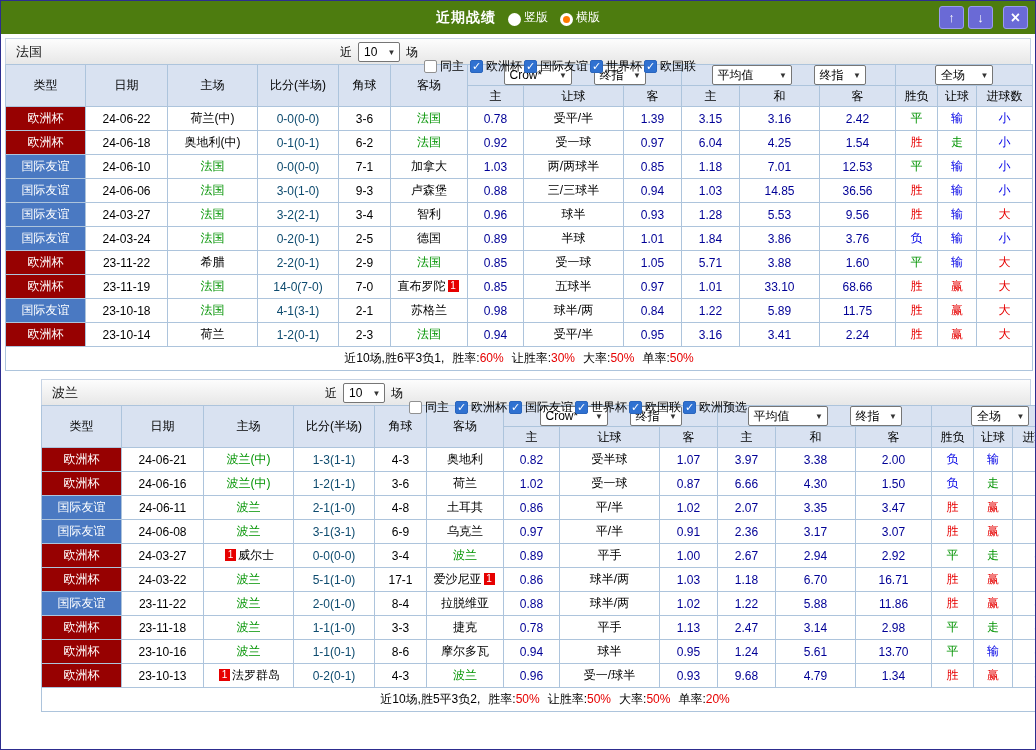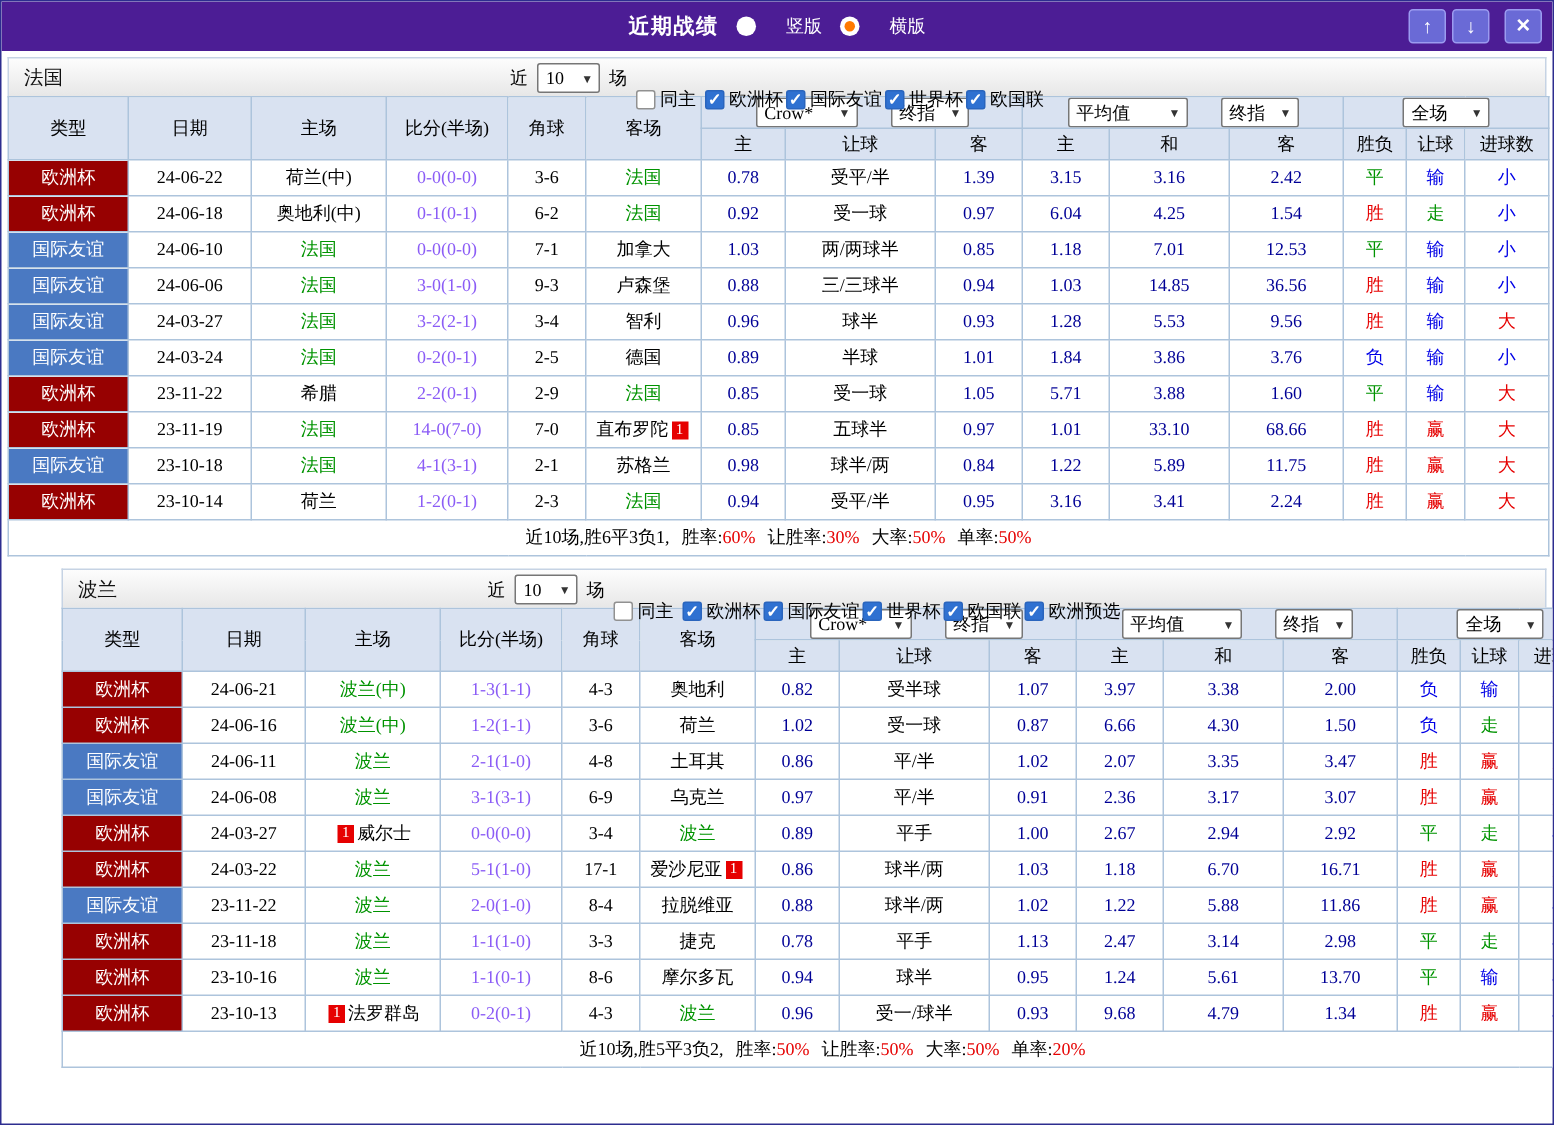--- a/index.html
+++ b/index.html
@@ -7,7 +7,7 @@
   .page { width:1036px; height:750px; border:1px solid #2d2d8f; background:#fff; overflow:hidden; position:relative; }
 
   
-  .titlebar { height:33px; background:#4c1d95; position:relative; }
+  .titlebar { height:33px; background:#4d7c0f; position:relative; }
   .tb-center { position:absolute; left:50%; top:0; transform:translateX(-50%); height:100%;
                display:flex; align-items:center; gap:12px; white-space:nowrap; }
   .tb-title { color:#fff; font-size:14px; font-weight:bold; letter-spacing:1px; }

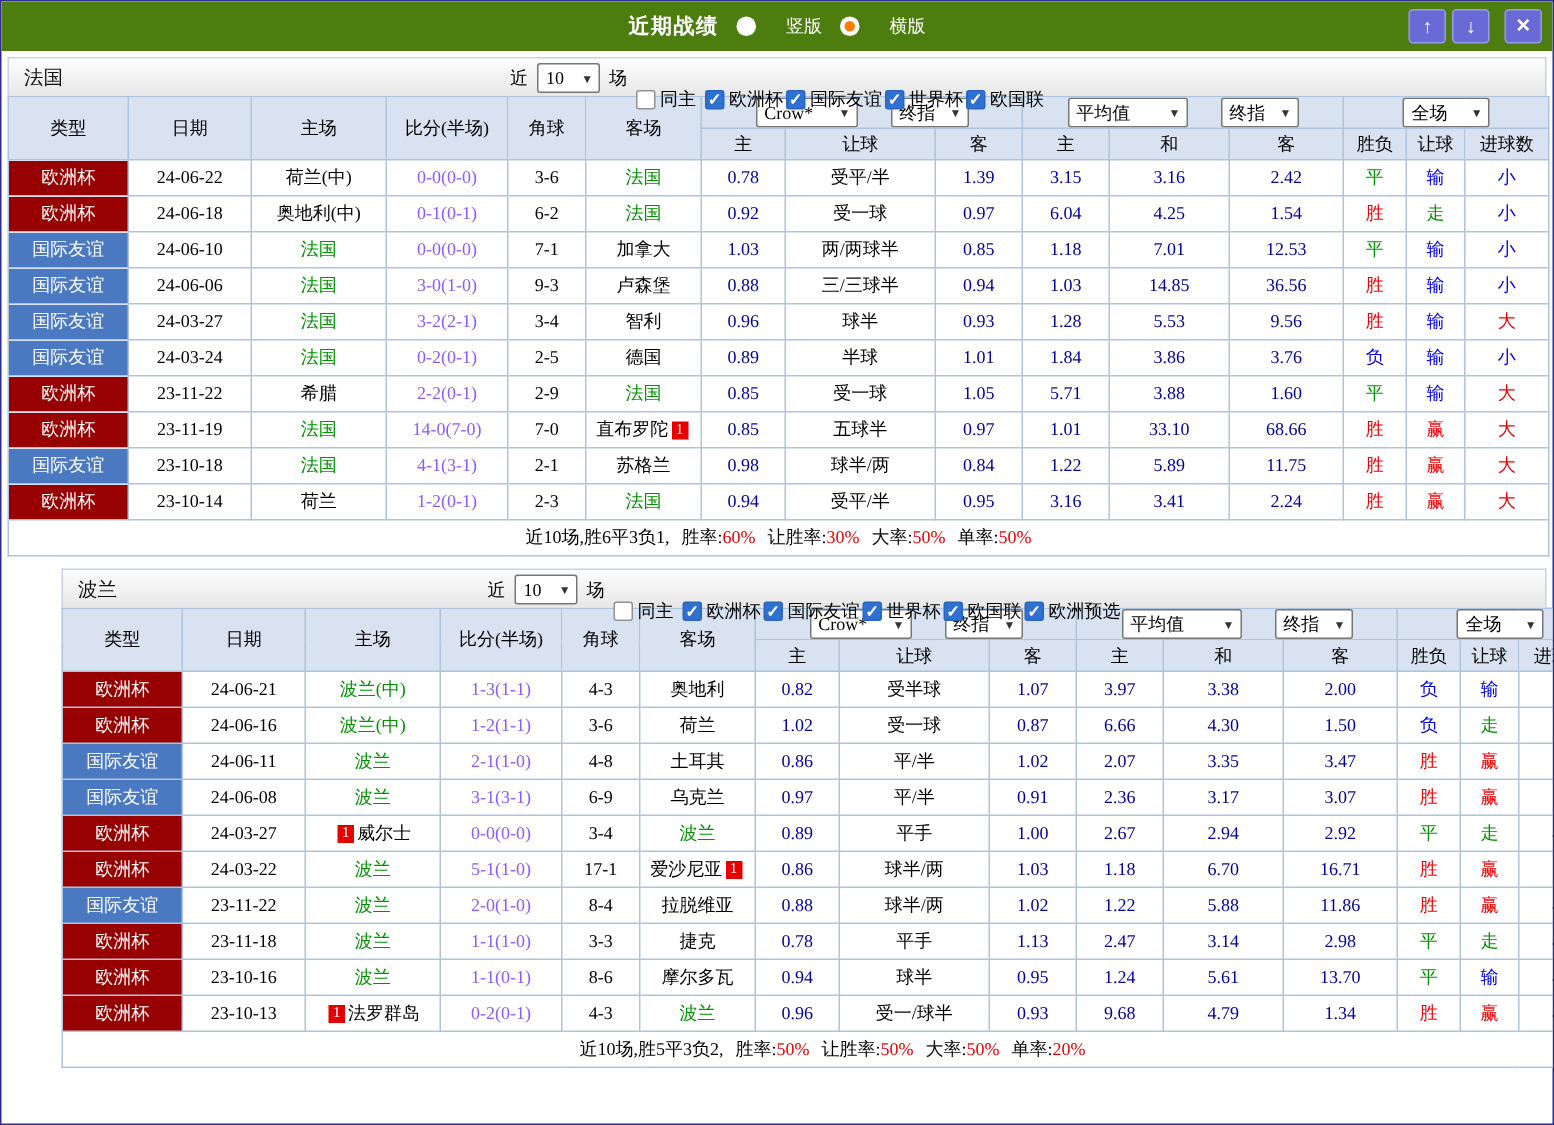--- a/index.html
+++ b/index.html
@@ -11,7 +11,7 @@
   .tb-center { position:absolute; left:50%; top:0; transform:translateX(-50%); height:100%;
                display:flex; align-items:center; gap:12px; white-space:nowrap; }
   .tb-title { color:#fff; font-size:14px; font-weight:bold; letter-spacing:1px; }
-  .radio-opt { display:flex; align-items:center; gap:20px; color:#fff; font-size:12px; cursor:pointer; }
+  .radio-opt { display:flex; align-items:flex-end; gap:3px; color:#fff; font-size:12px; cursor:pointer; }
   .radio { width:13px; height:13px; border-radius:50%; background:#fff; position:relative; display:inline-block; }
   .radio.on::after { content:""; position:absolute; left:3px; top:3px; width:7px; height:7px; border-radius:50%; background:#ff7a00; }
   .tb-buttons { position:absolute; right:7px; top:5px; display:flex; }

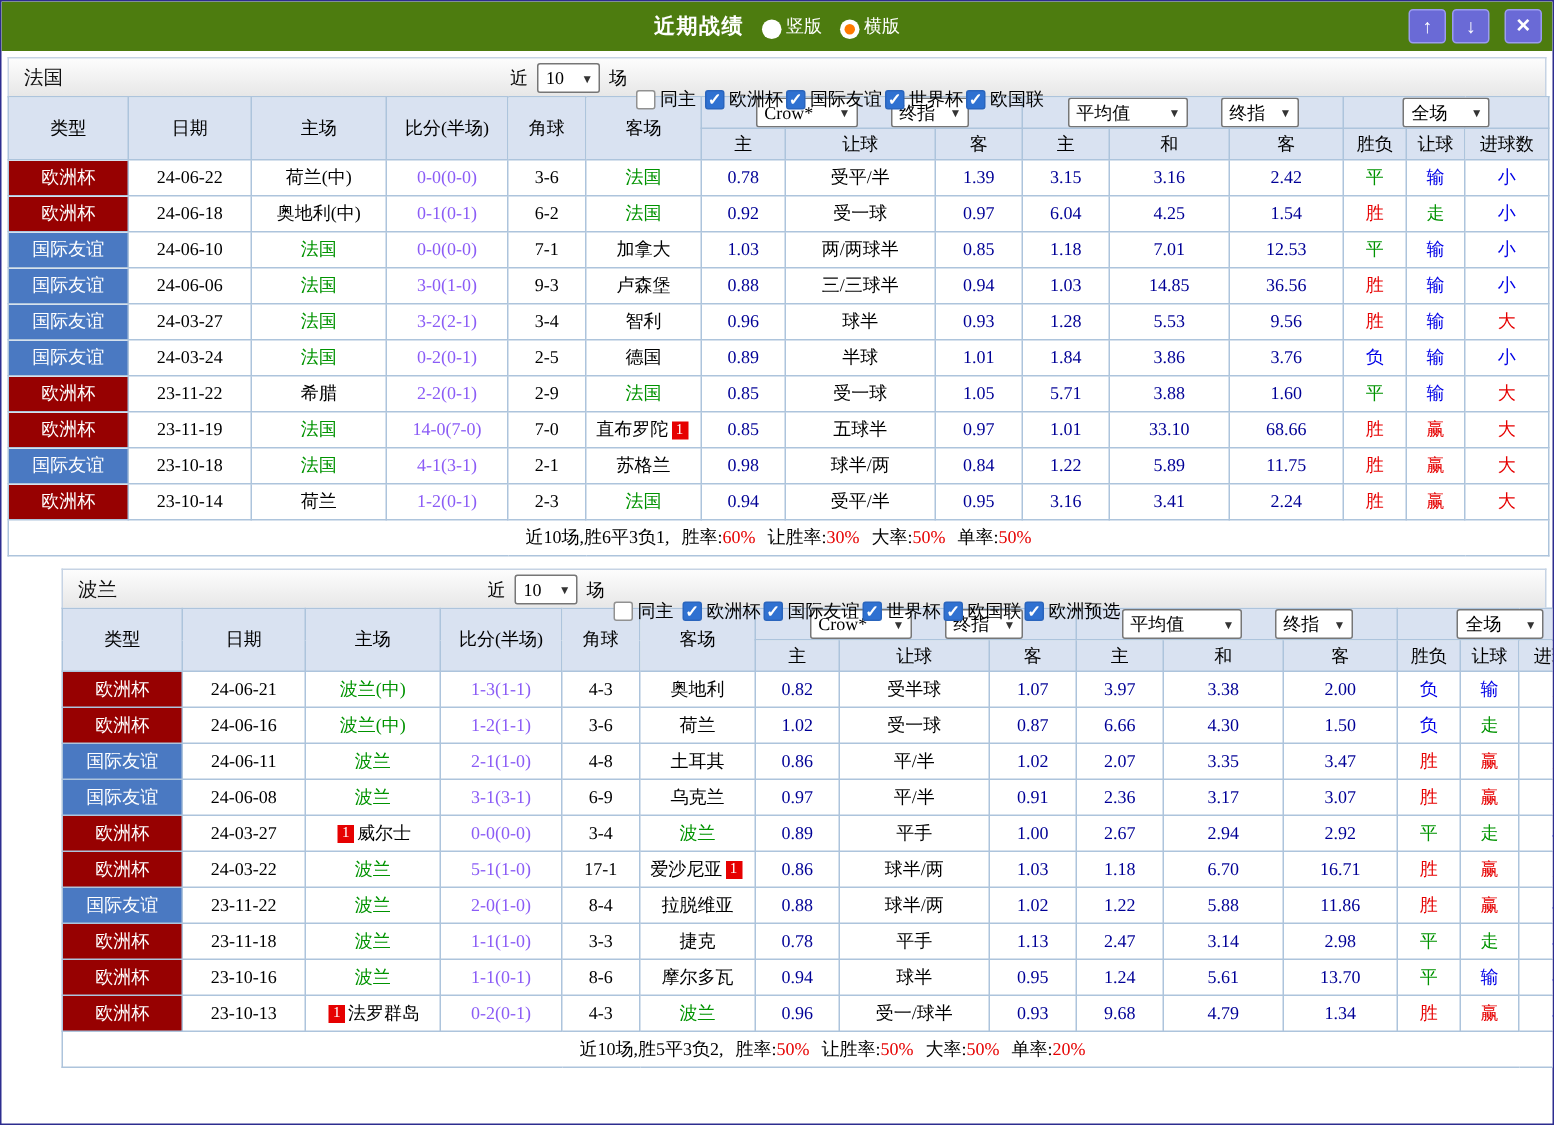--- a/index.html
+++ b/index.html
@@ -21,7 +21,7 @@
   .tb-btn.close { margin-left:10px; font-size:16px; }
 
   
-  .section { margin:4px 4px 0;font-family:Liberation Serif, serif; }
+  .section { margin:4px 4px 0; }
   .section ~ .section { margin-top:8px;padding-left:36px; }
   .sec-header { height:26px; background:linear-gradient(#fdfdfd,#e7e7e7); border:1px solid #c6d3e4; border-bottom:0; position:relative; }
   .team-name { position:absolute; left:10px; top:0; line-height:26px; font-size:13px; color:#111; }

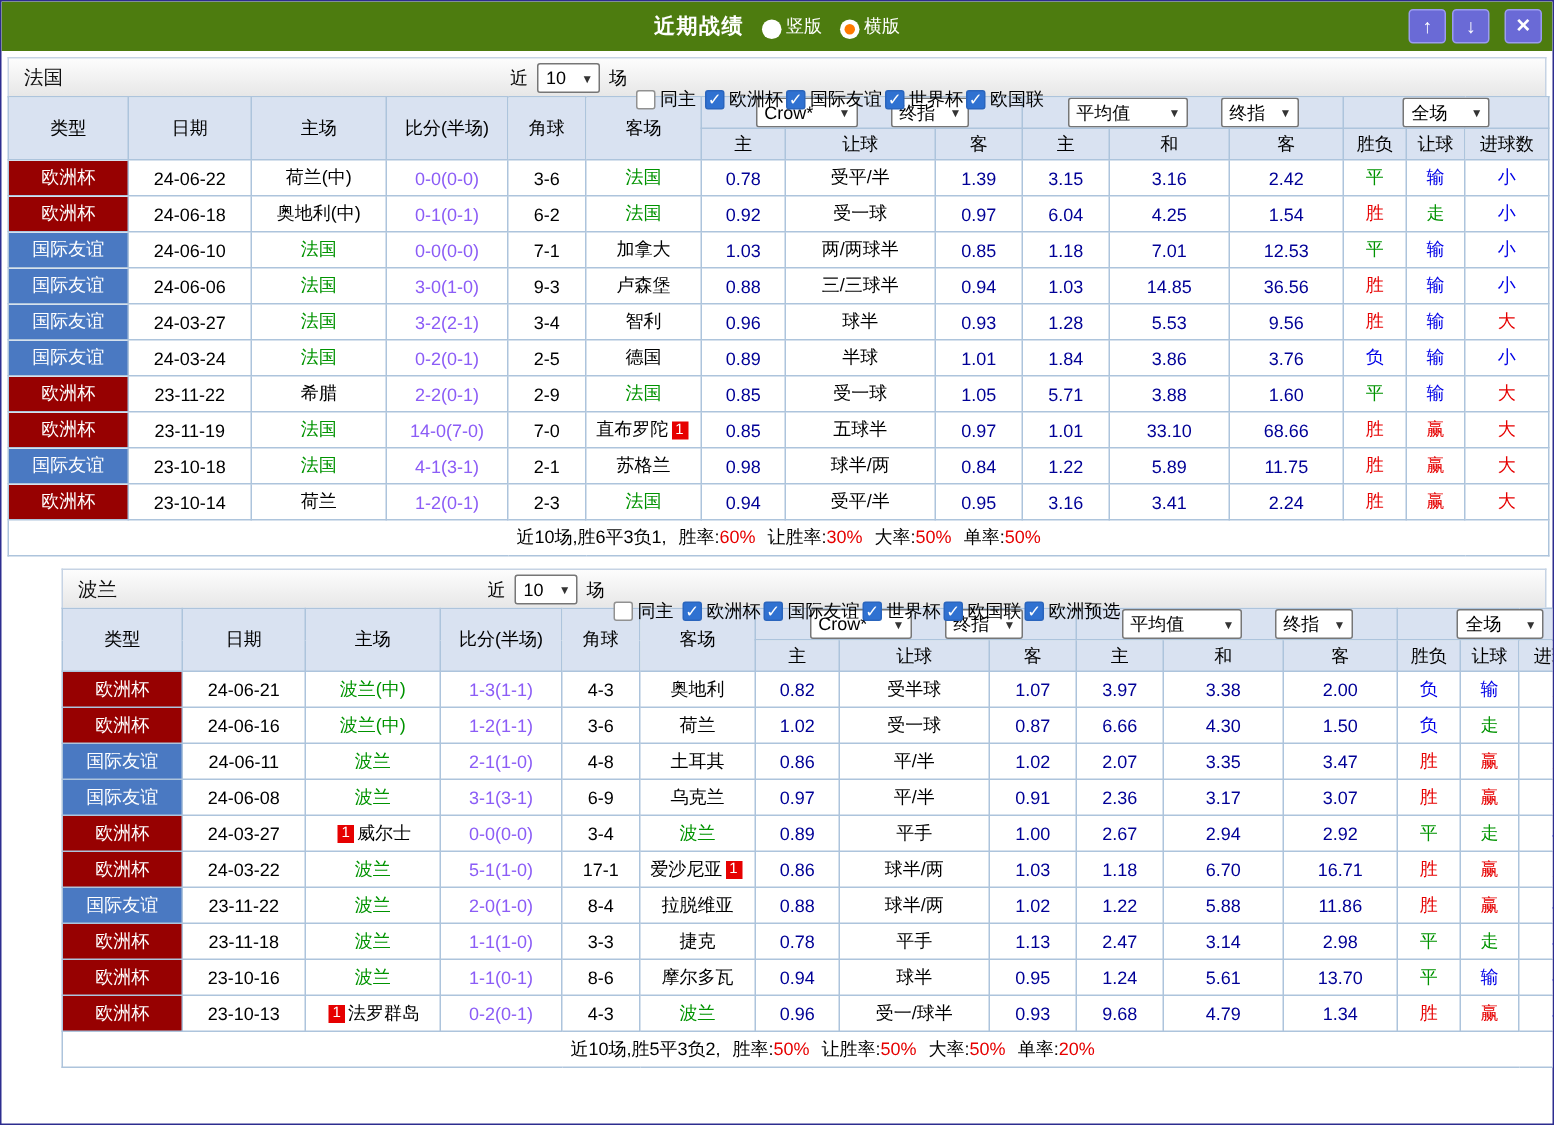--- a/index.html
+++ b/index.html
@@ -50,7 +50,7 @@
   .dd-flex { display:flex; justify-content:center; align-items:center; gap:22px; }
   td.t-red  { background:#970101; color:#fff; }
   td.t-blue { background:#4a79c2; color:#fff; }
-  td.score { color:#8b5cf6; }
+  td.score { color:#0c4a6e; }
   td.navy { color:#000096; }
   .team-green { color:#009300; }
   td.c-r { color:#e60000; } td.c-g { color:#009300; } td.c-b { color:#0000e6; }

